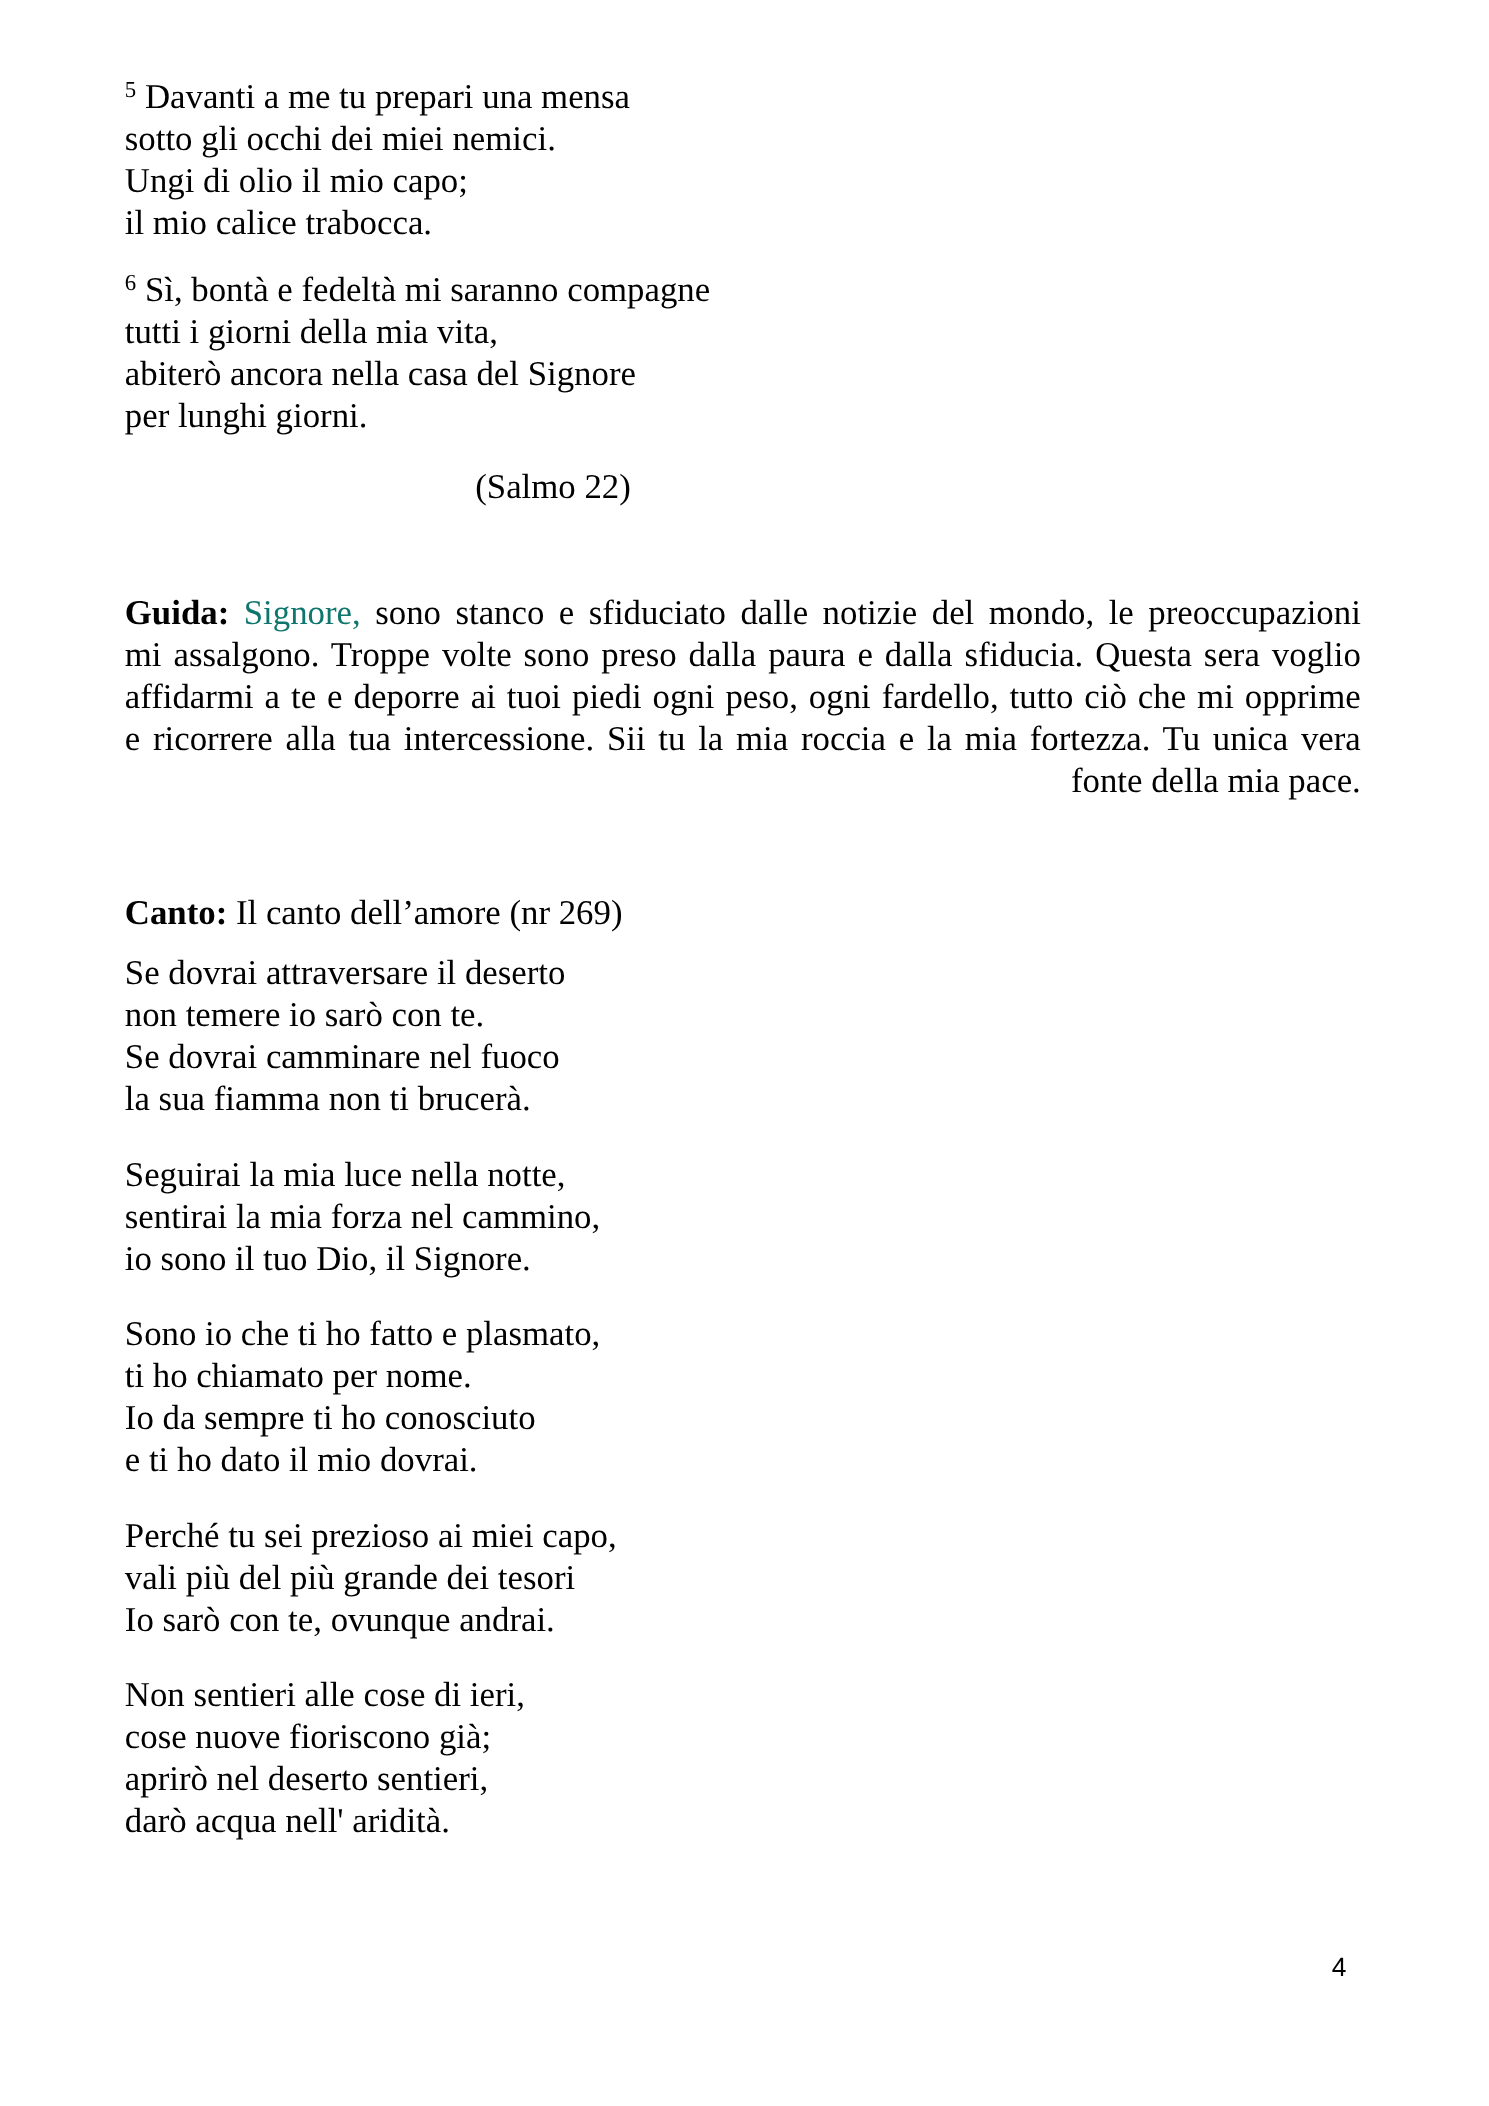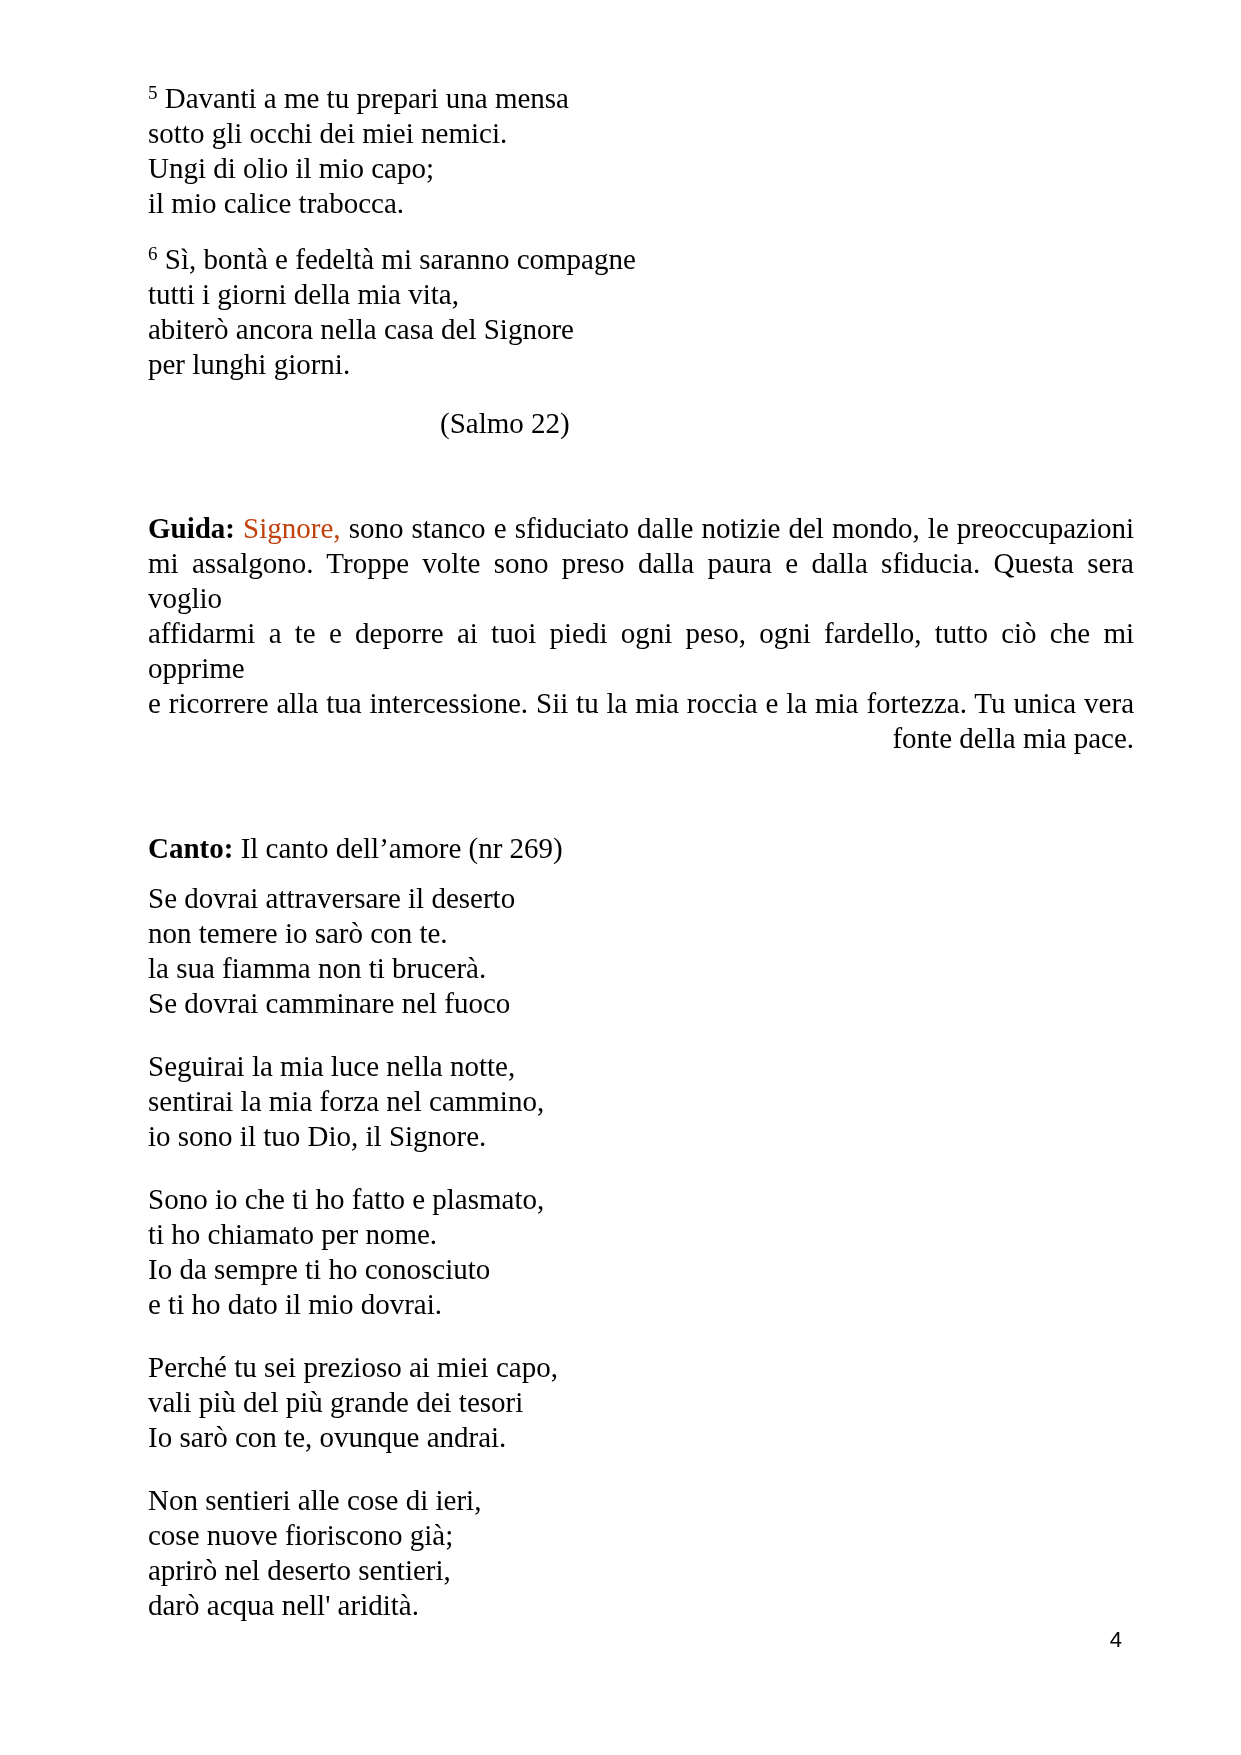--- a/index.html
+++ b/index.html
@@ -19,8 +19,7 @@
     overflow: hidden;
   }
   .content {
-    padding: 81px 107px 0 104px;
-    margin-left: 44px;
+    padding: 64px 107px 0 104px;
   }
   .verse { margin: 0; }
   .verse + .verse { margin-top: 21px; }

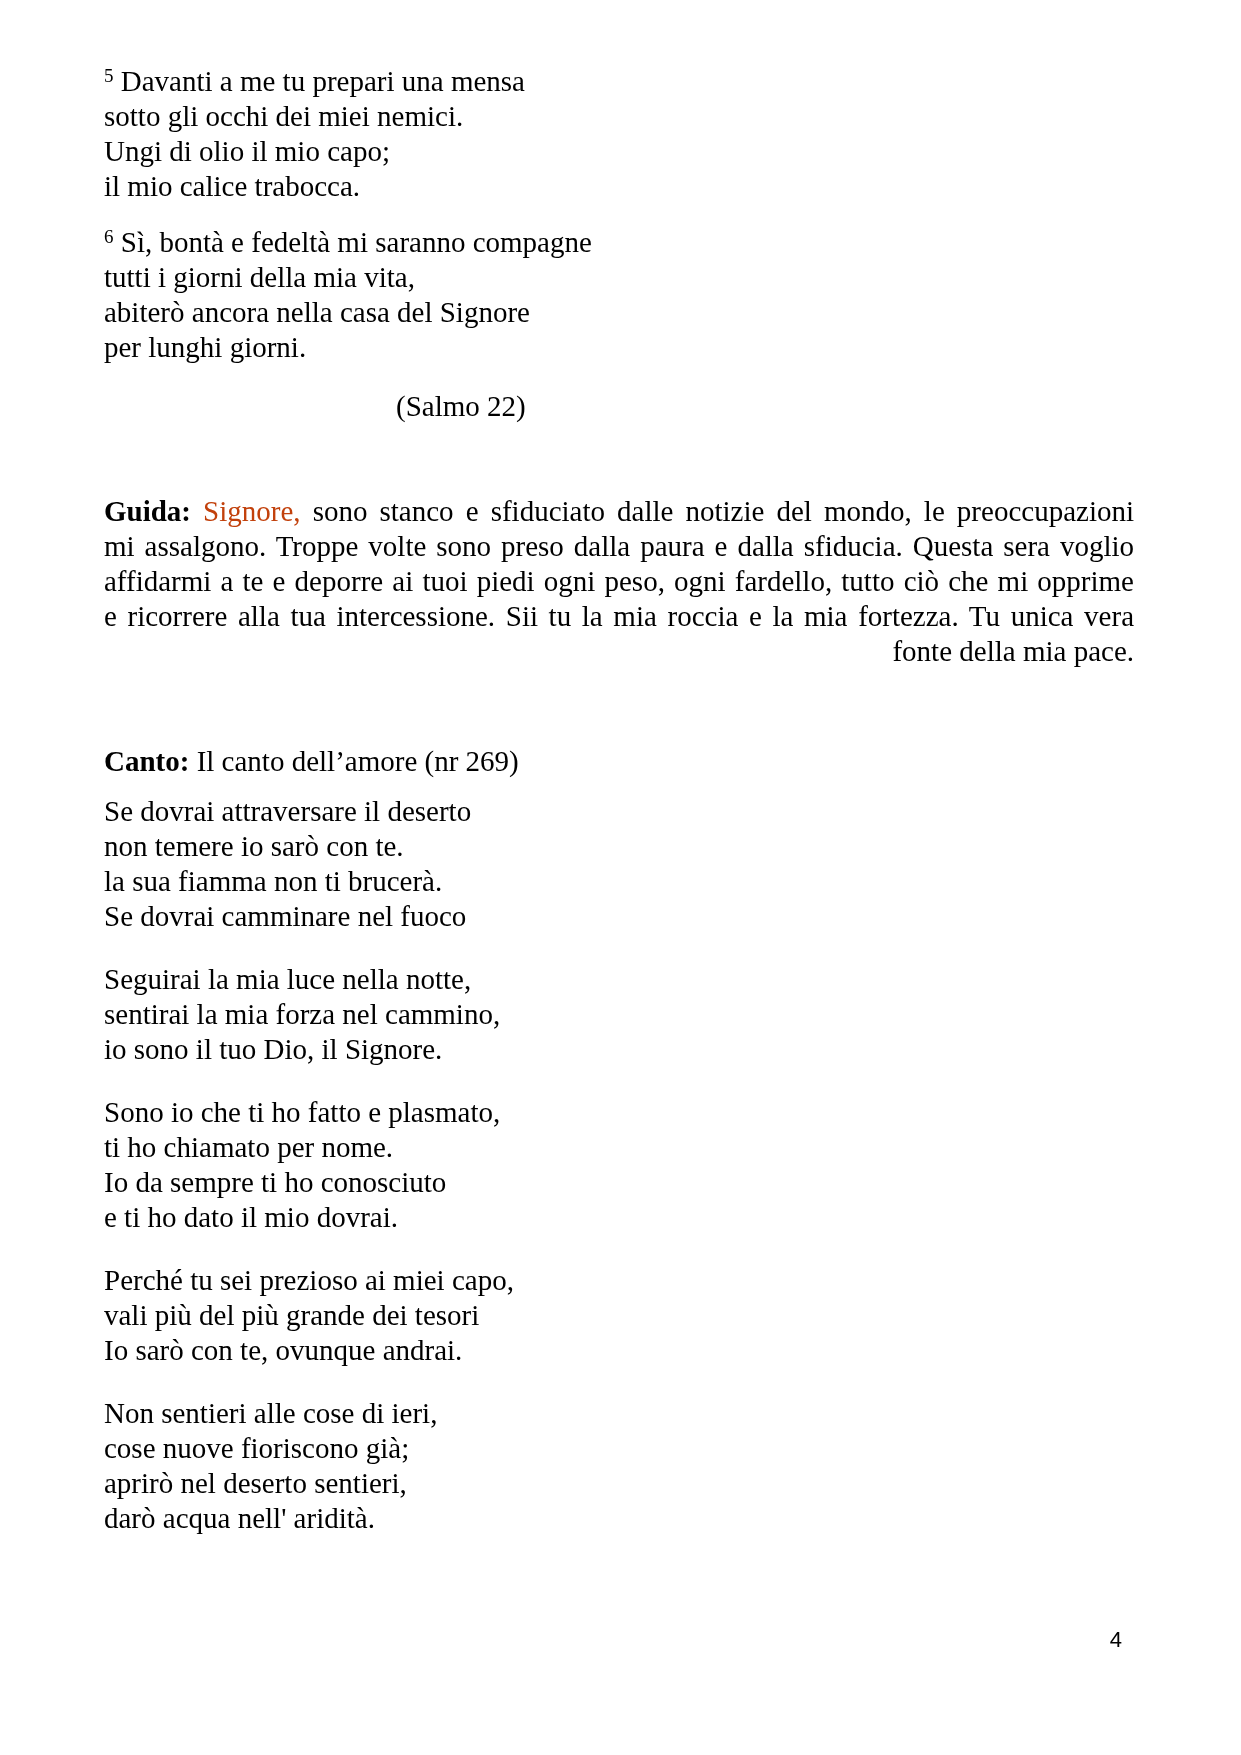--- a/index.html
+++ b/index.html
@@ -41,7 +41,7 @@
   }
   .lastline { text-align: right; }
   .bold-label { font-weight: bold; }
-  .invocation { color: #c2410c; }
+  .invocation { color: #0f766e; }
   .canto-line { margin-top: 75px; white-space: nowrap; }
   .stanza { margin: 0; }
   .stanza.first { margin-top: 15px; }

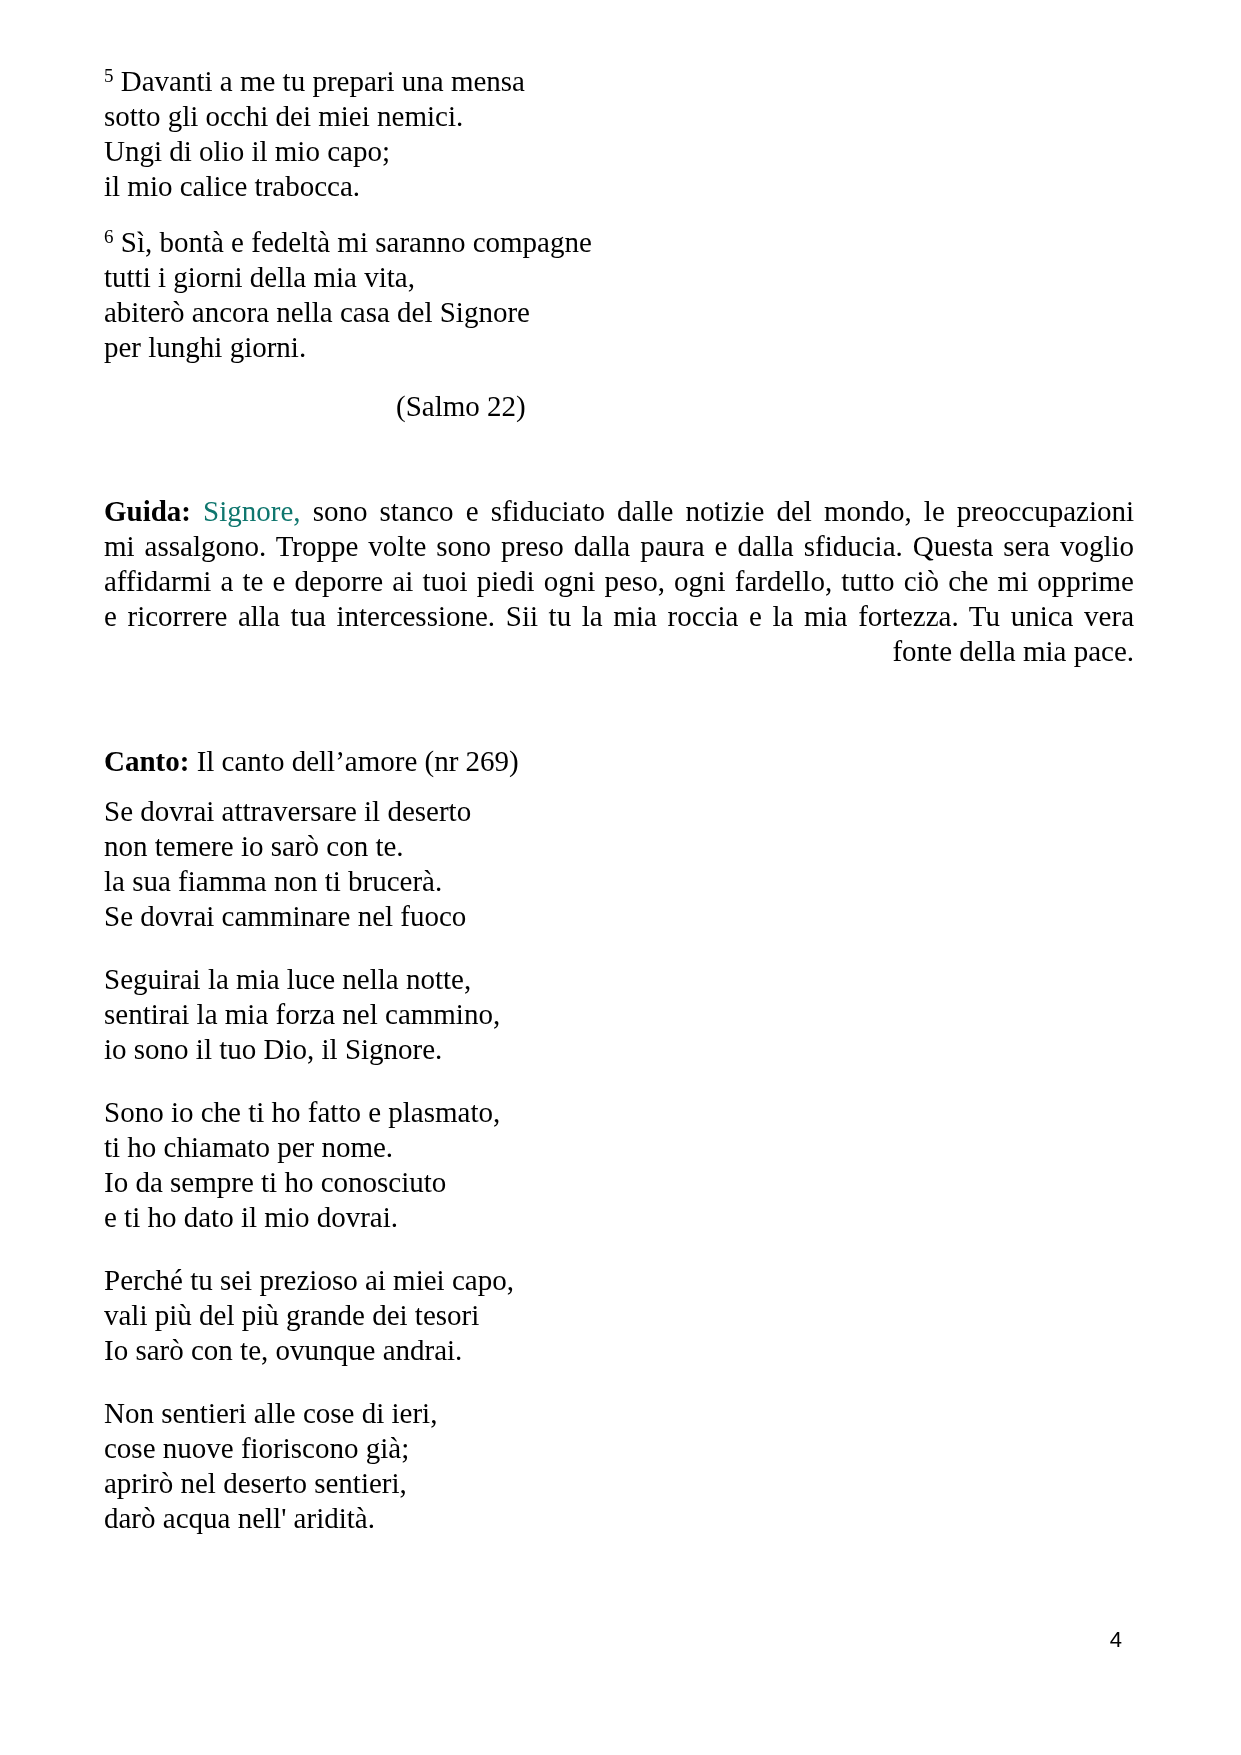--- a/index.html
+++ b/index.html
@@ -104,8 +104,8 @@
     <div class="stanza first">
       <div class="song-line">Se dovrai attraversare il deserto</div>
       <div class="song-line">non temere io sarò con te.</div>
+      <div class="song-line">Se dovrai camminare nel fuoco</div>
       <div class="song-line">la sua fiamma non ti brucerà.</div>
-      <div class="song-line">Se dovrai camminare nel fuoco</div>
     </div>
 
     <div class="stanza">

